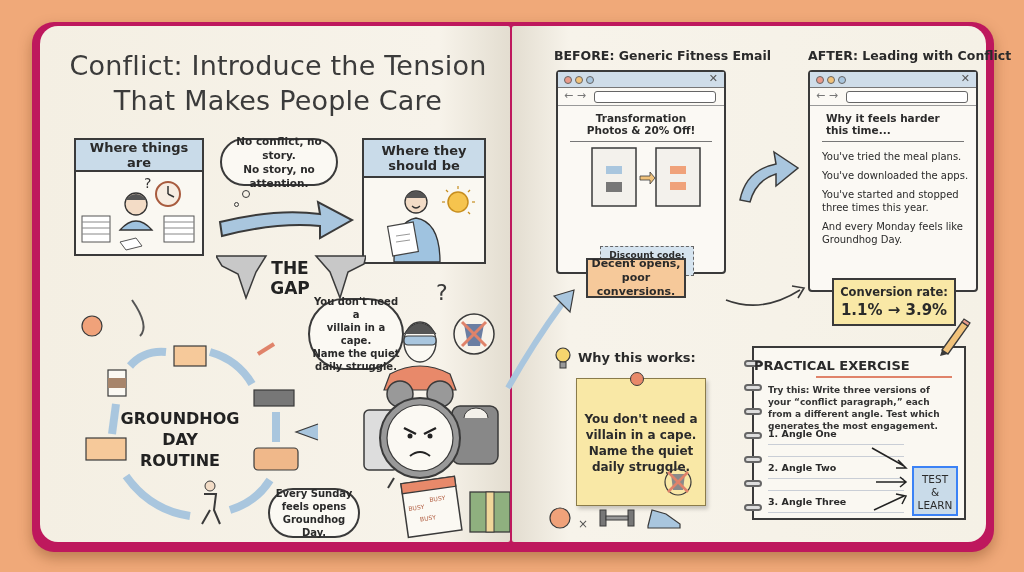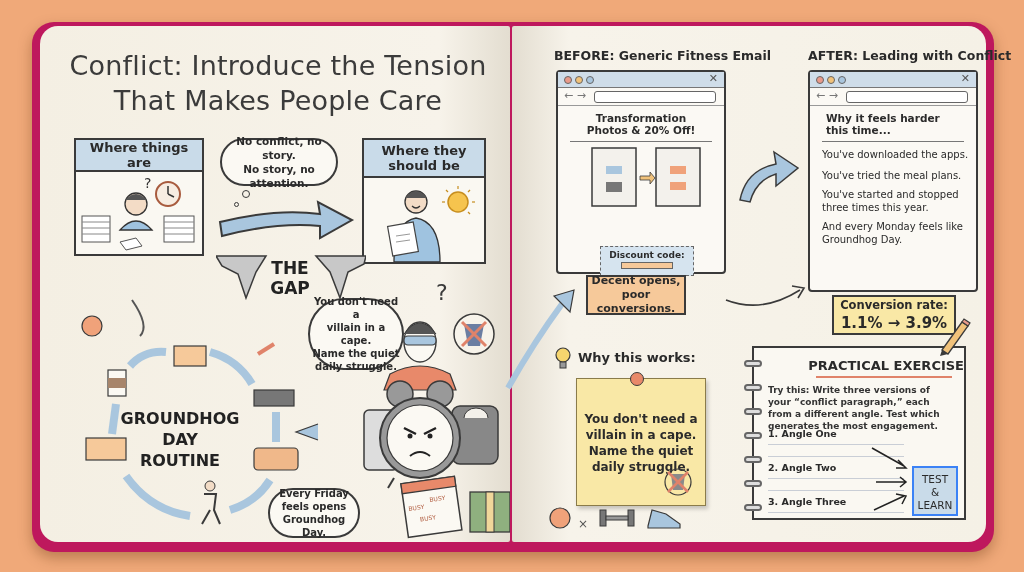--- a/index.html
+++ b/index.html
@@ -284,8 +284,8 @@
         <span class="url"></span>
       </div>
       <div class="email-headline" style="text-align:left; padding-left:4px;">Why it feels harder this time...</div>
+      <div class="email-line" style="padding-top:8px;">You've tried the meal plans.</div>
       <div class="email-line" style="padding-top:6px;">You've downloaded the apps.</div>
-      <div class="email-line" style="padding-top:8px;">You've tried the meal plans.</div>
       <div class="email-line" style="padding-top:6px;">You've started and stopped</div>
       <div class="email-line" style="padding-top:0;">three times this year.</div>
       <div class="email-line" style="padding-top:6px;">And every Monday feels like</div>

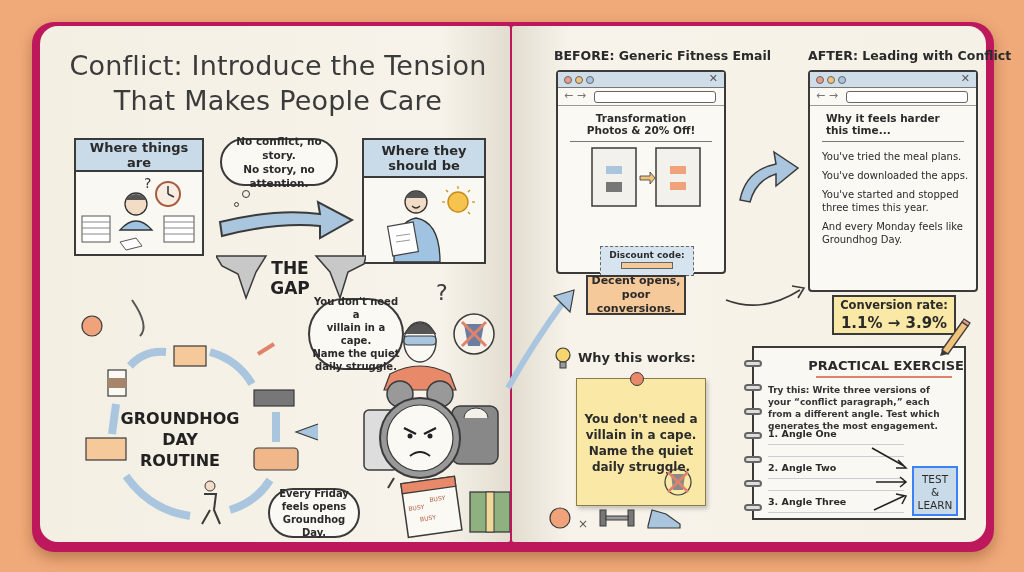--- a/index.html
+++ b/index.html
@@ -51,7 +51,7 @@
   .email-headline { font-size: 10.5px; font-weight: bold; text-align: center; padding: 6px 4px 5px; border-bottom: 1px solid #777; margin: 0 12px; }
   .email-line { font-size: 10px; padding: 4px 0 0 12px; line-height: 13px; color: #2a2a2a; }
   .tag-box { position: absolute; border: 2px solid #3a3a3a; text-align: center; font-weight: bold; color:#2a2a2a;
-    display:flex; align-items:center; justify-content:center; flex-direction:column;margin-top:17px; }
+    display:flex; align-items:center; justify-content:center; flex-direction:column; }
 
   .sticky { position: absolute; background: #f9e8a6; border: 1px solid #8a7b4a;
     box-shadow: 2px 3px 4px rgba(0,0,0,0.2); text-align: center; font-size: 12px; font-weight: bold; line-height: 16px; padding-top: 32px; }

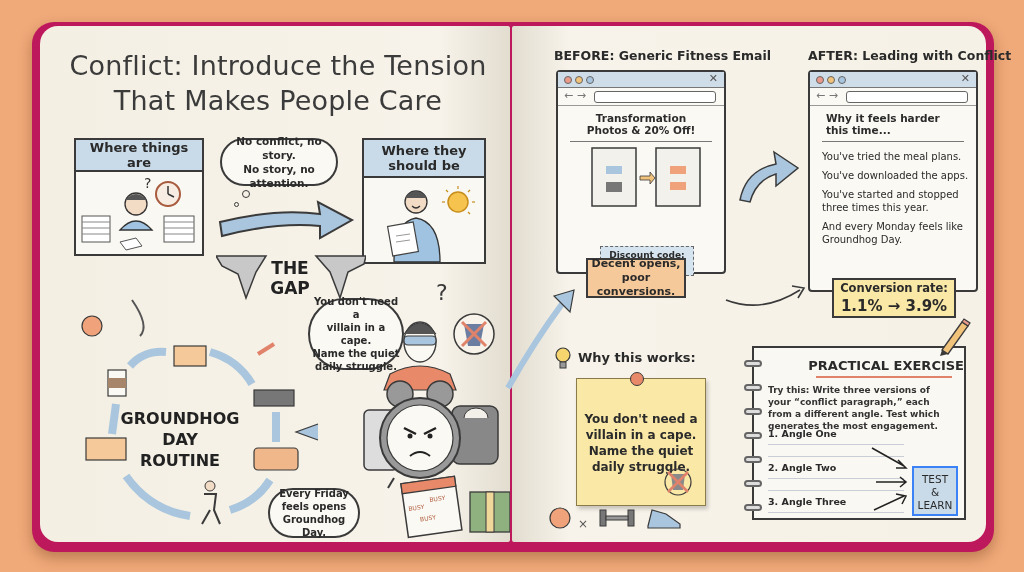--- a/index.html
+++ b/index.html
@@ -291,7 +291,7 @@
       <div class="email-line" style="padding-top:6px;">And every Monday feels like</div>
       <div class="email-line" style="padding-top:0;">Groundhog Day.</div>
     </div>
-    <div class="tag-box" style="left:320px; top:252px; width:124px; height:40px; background:#f9e8a6;">
+    <div class="tag-box" style="left:320px; top:252px; width:124px; height:48px; background:#f9e8a6;">
       <div style="font-size:11.5px; line-height:15px;">Conversion rate:</div>
       <div style="font-size:15px; line-height:20px;">1.1% → 3.9%</div>
     </div>

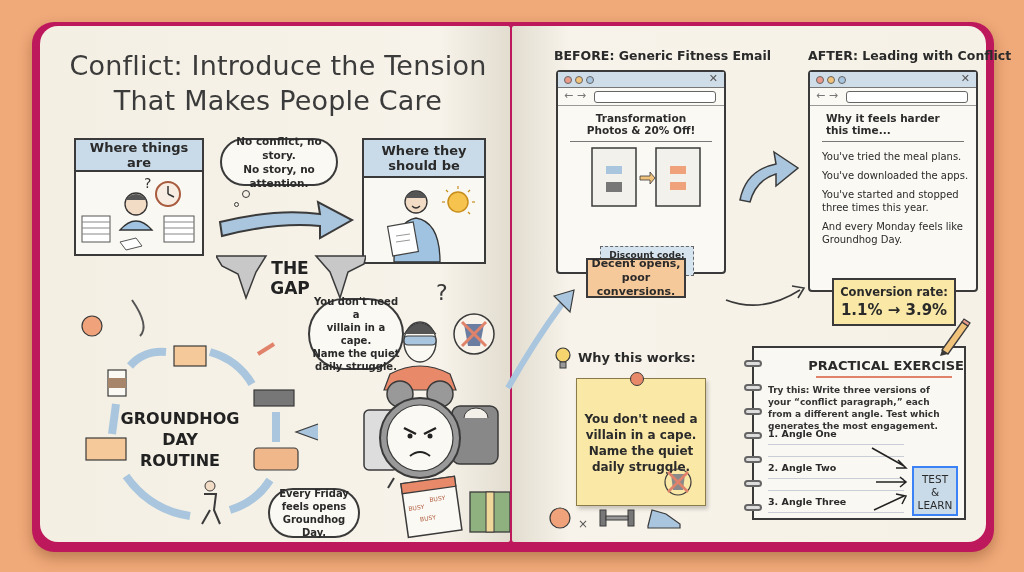--- a/index.html
+++ b/index.html
@@ -56,7 +56,7 @@
   .sticky { position: absolute; background: #f9e8a6; border: 1px solid #8a7b4a;
     box-shadow: 2px 3px 4px rgba(0,0,0,0.2); text-align: center; font-size: 12px; font-weight: bold; line-height: 16px; padding-top: 32px; }
   .exercise { position: absolute; background: #faf8f2; border: 2px solid #3a3a3a; }
-  .ex-title { position: absolute; left: 0; right: 0; top: 10px; text-align: right; font-size: 13px; font-weight: bold; color:#2a2a2a; }
+  .ex-title { position: absolute; left: 0; right: 0; top: 10px; text-align: left; font-size: 13px; font-weight: bold; color:#2a2a2a; }
   .ex-underline { position: absolute; left: 62px; width: 136px; top: 28px; height: 2px; background: #e0836a; }
   .ex-body { position: absolute; left: 14px; right: 14px; top: 36px; font-size: 9px; line-height: 12px; font-weight: bold; color: #333; }
   .ex-line { position: absolute; left: 14px; right: 60px; height: 1px; background: #c9ced6; }

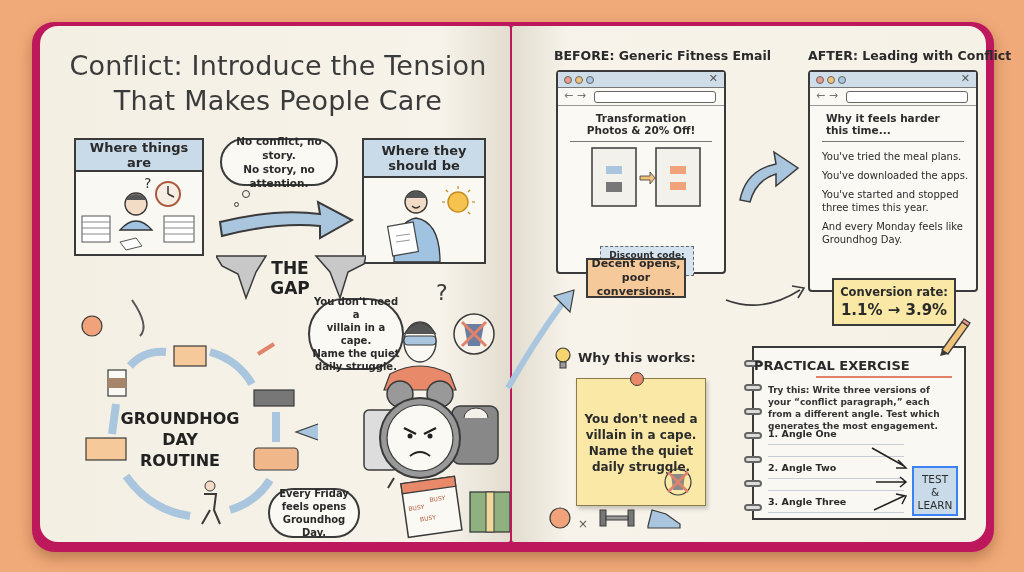--- a/index.html
+++ b/index.html
@@ -218,7 +218,7 @@
 
     <div class="cloud" style="left:228px; top:462px; width:92px; height:50px; font-size:10px; line-height:13px;">
       <div>
-        <div>Every Friday</div>
+        <div>Every Sunday</div>
         <div>feels opens</div>
         <div>Groundhog Day.</div>
       </div>

